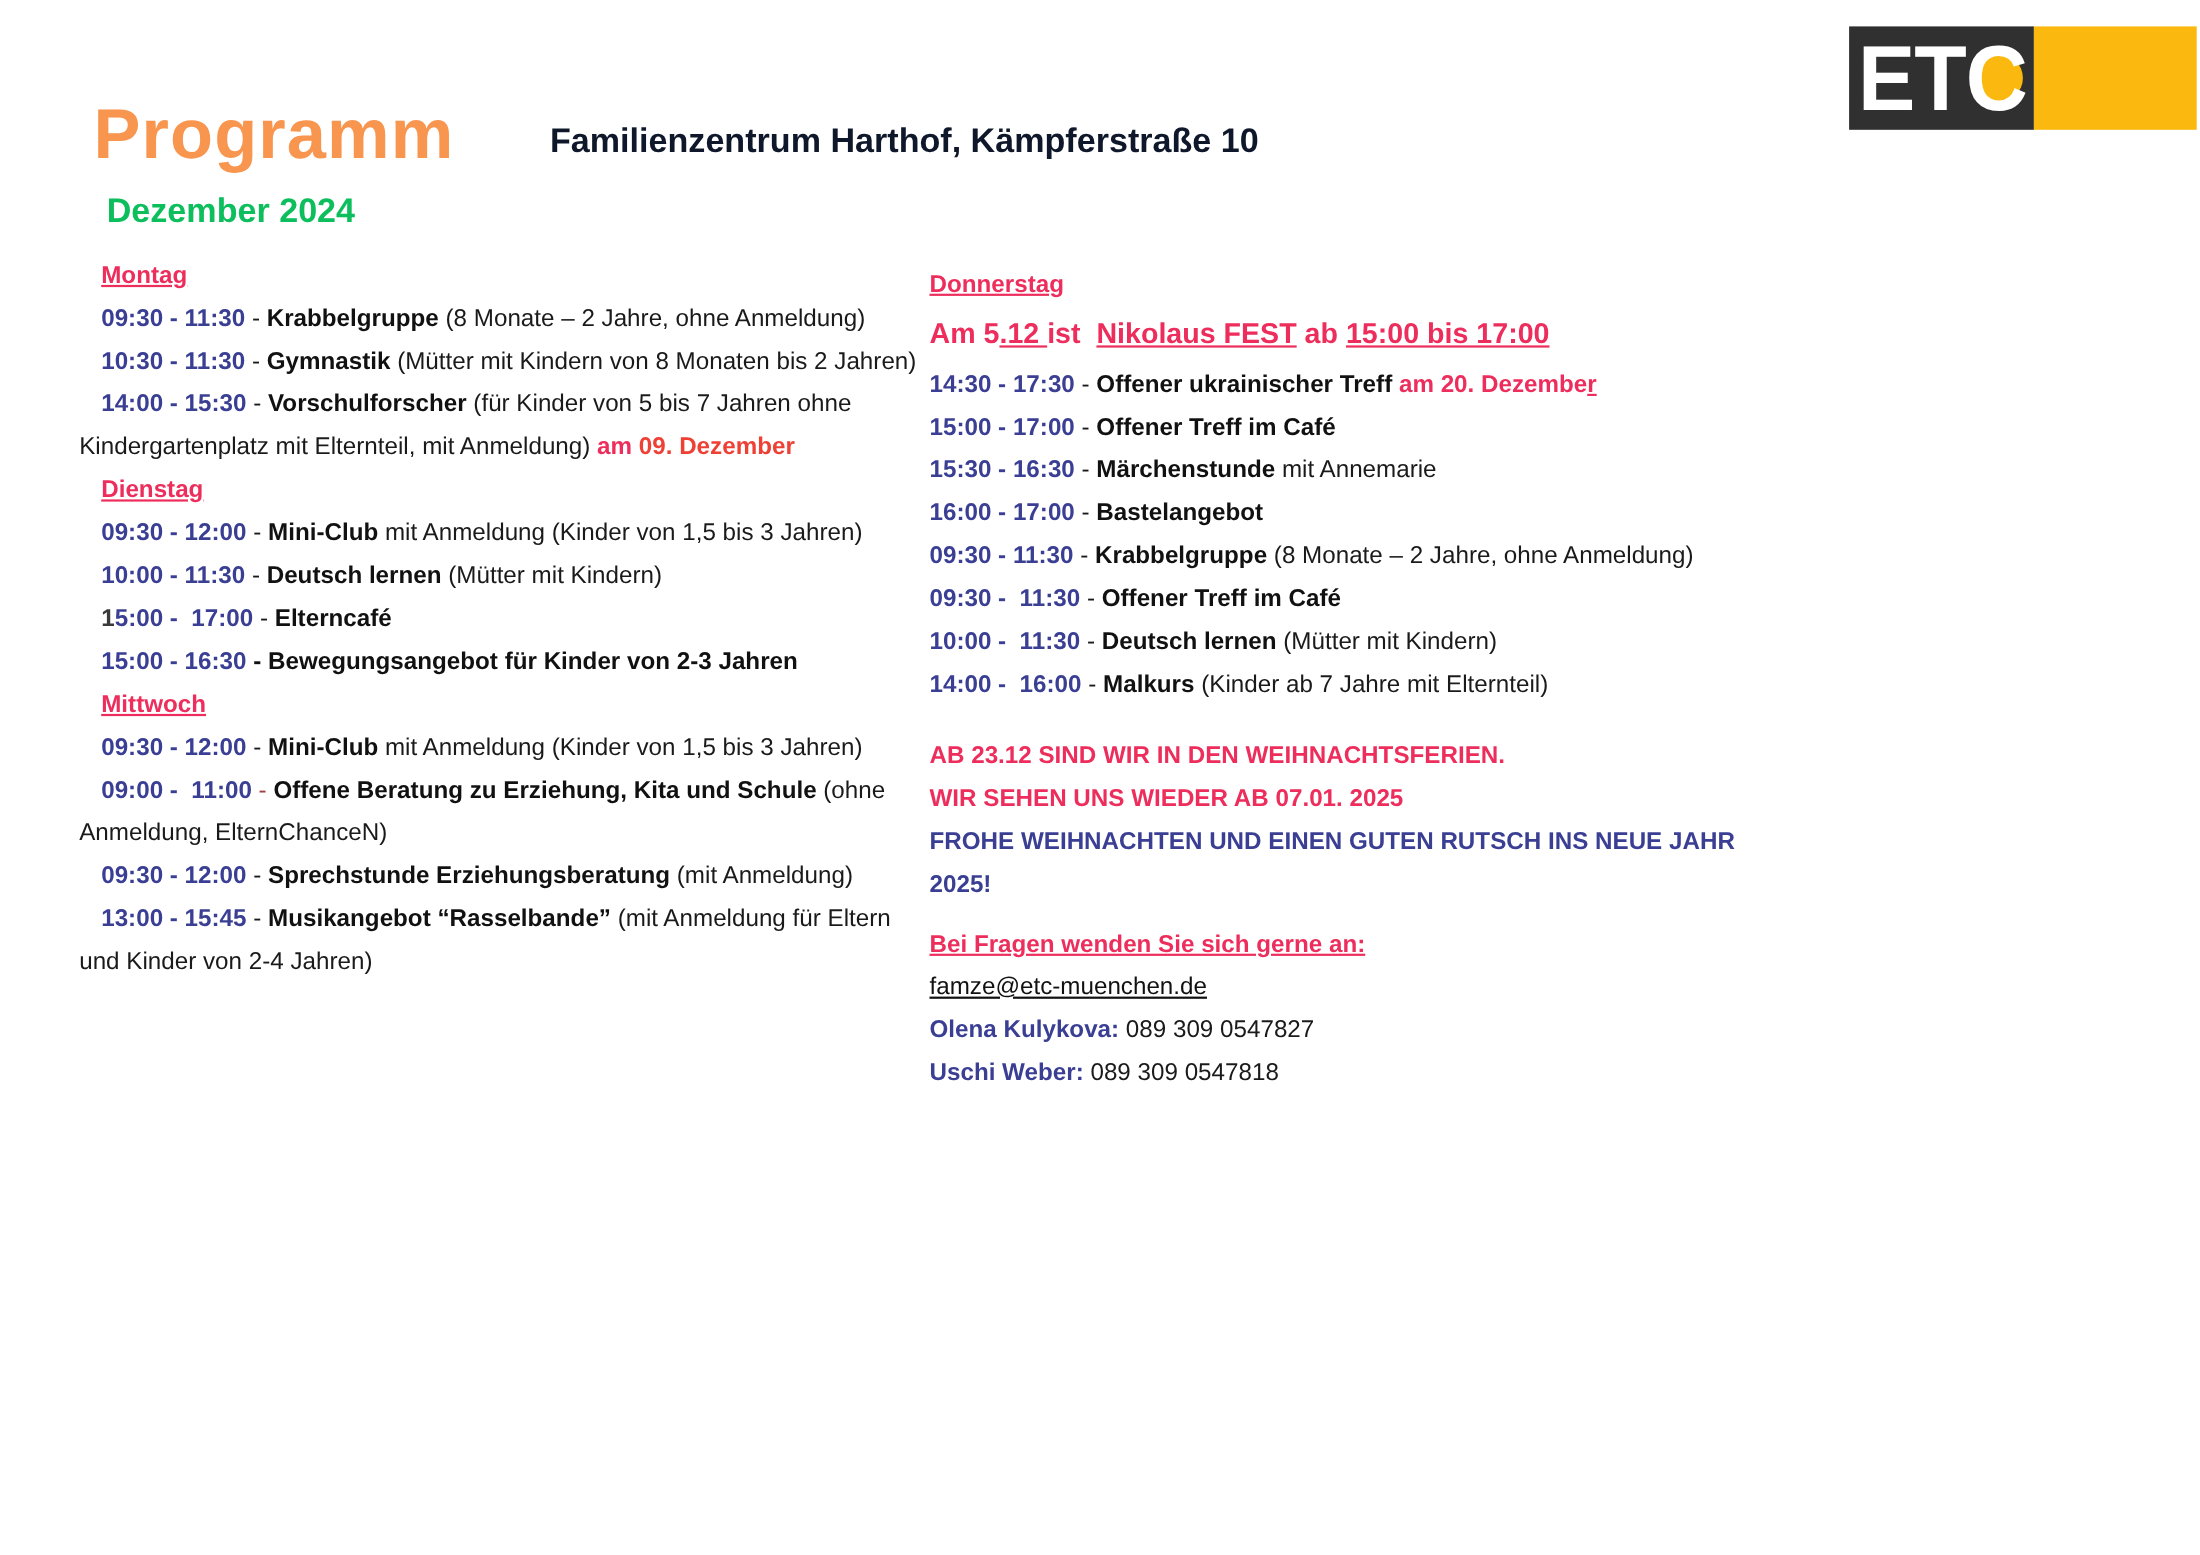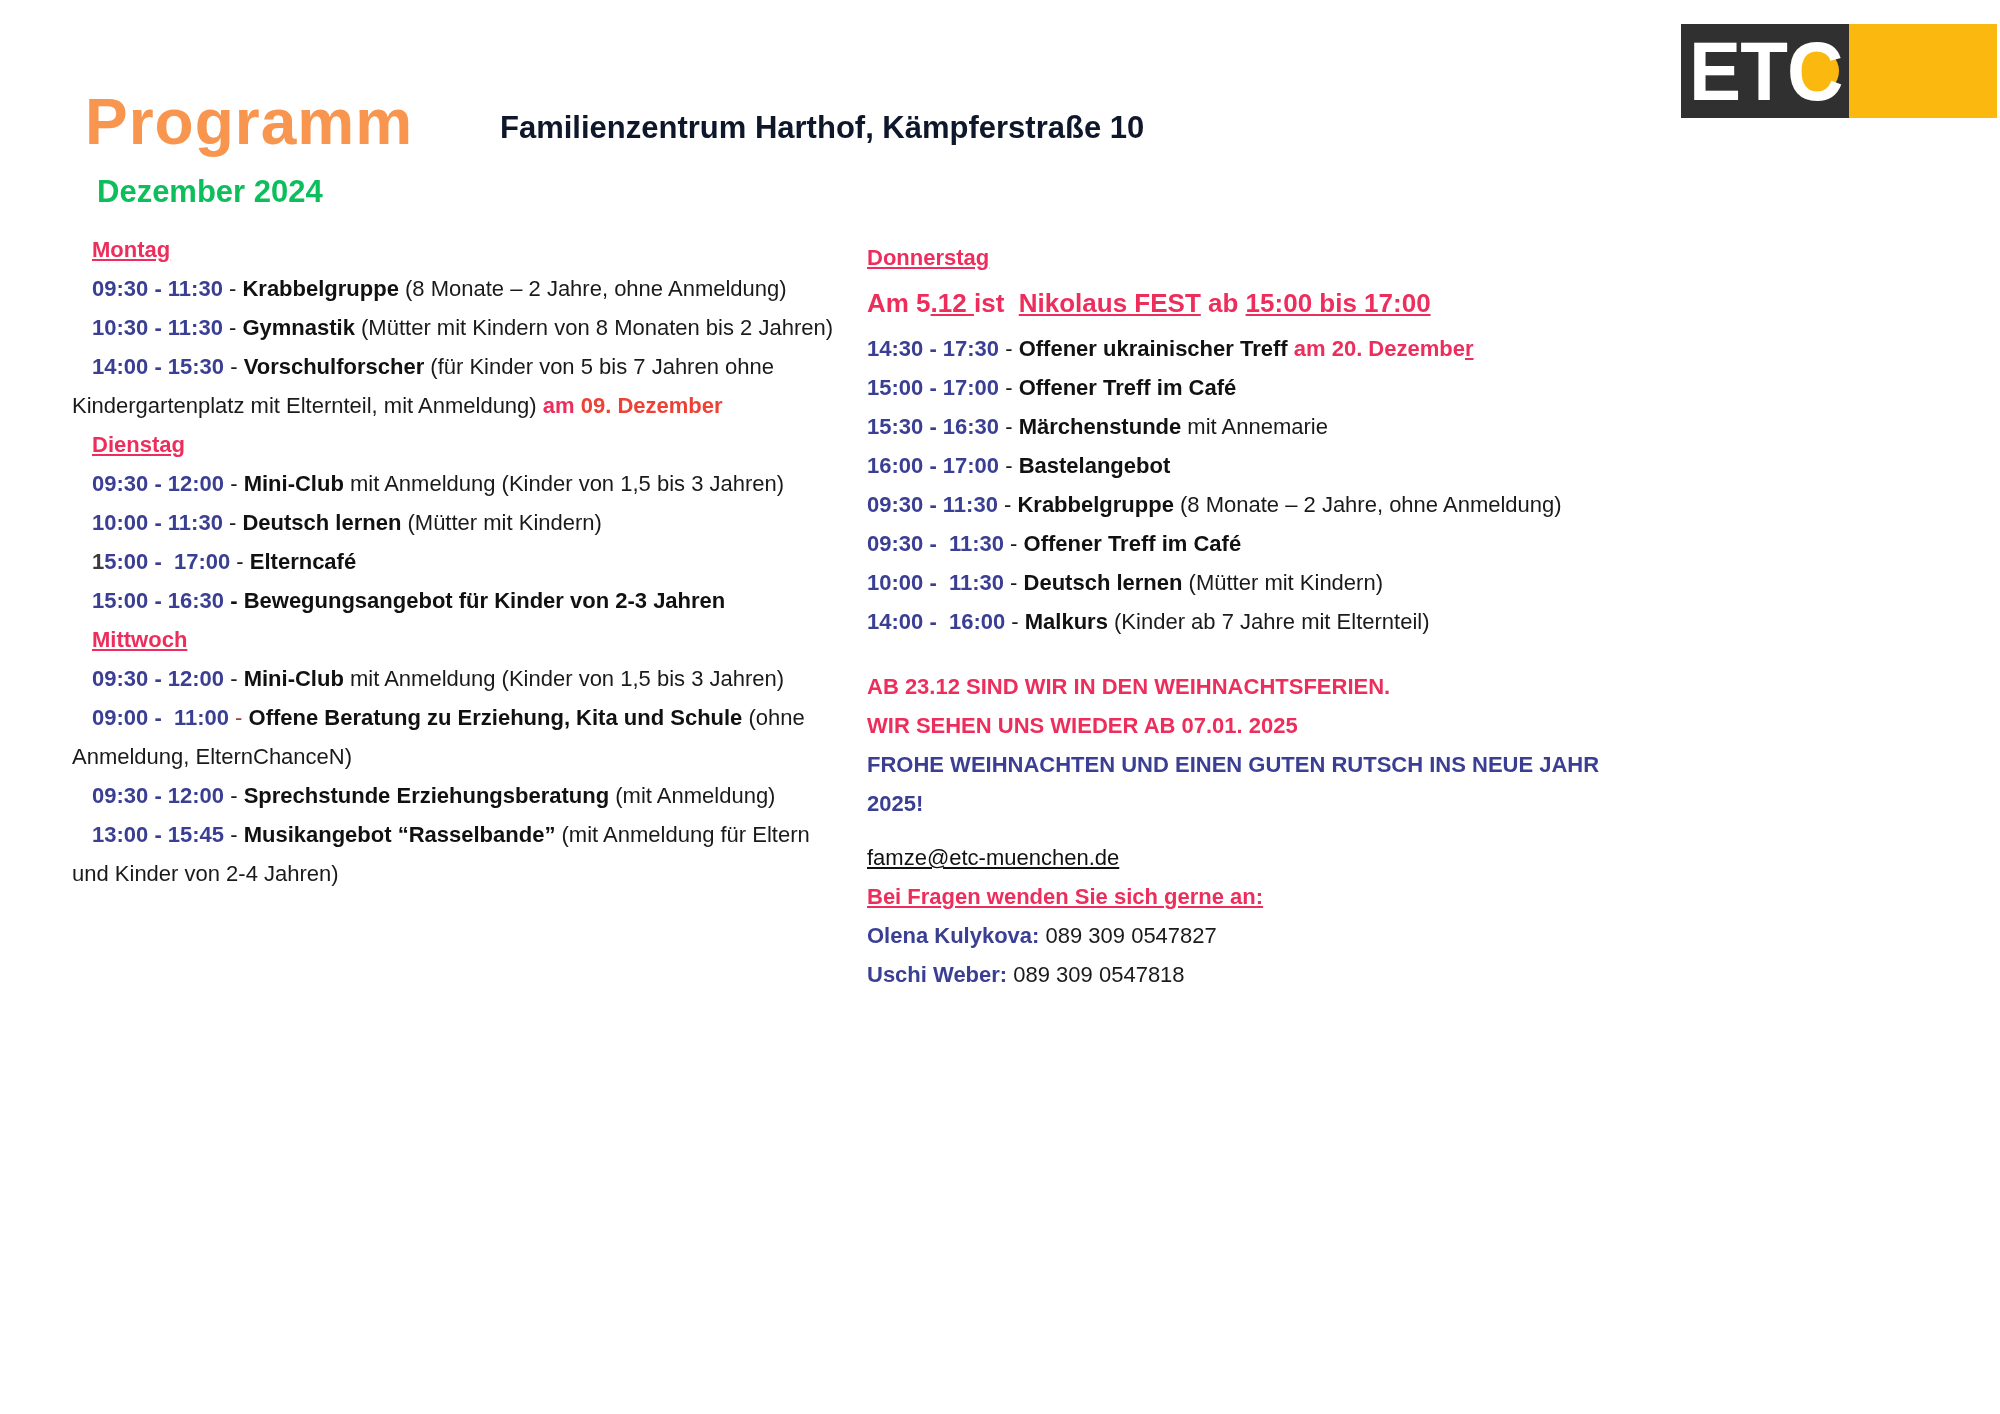--- a/index.html
+++ b/index.html
@@ -20,7 +20,7 @@
 
   .col{position:absolute;font-size:22px;line-height:39px;color:#1a1a1a;}
   .col-left{left:72px;top:230px;}
-  .col-right{left:867px;top:238px;}
+  .col-right{left:845px;top:238px;}
   .col-left .entry,.col-left .day{text-indent:20px;}
 
   .entry,.day{white-space:pre;margin:0;}

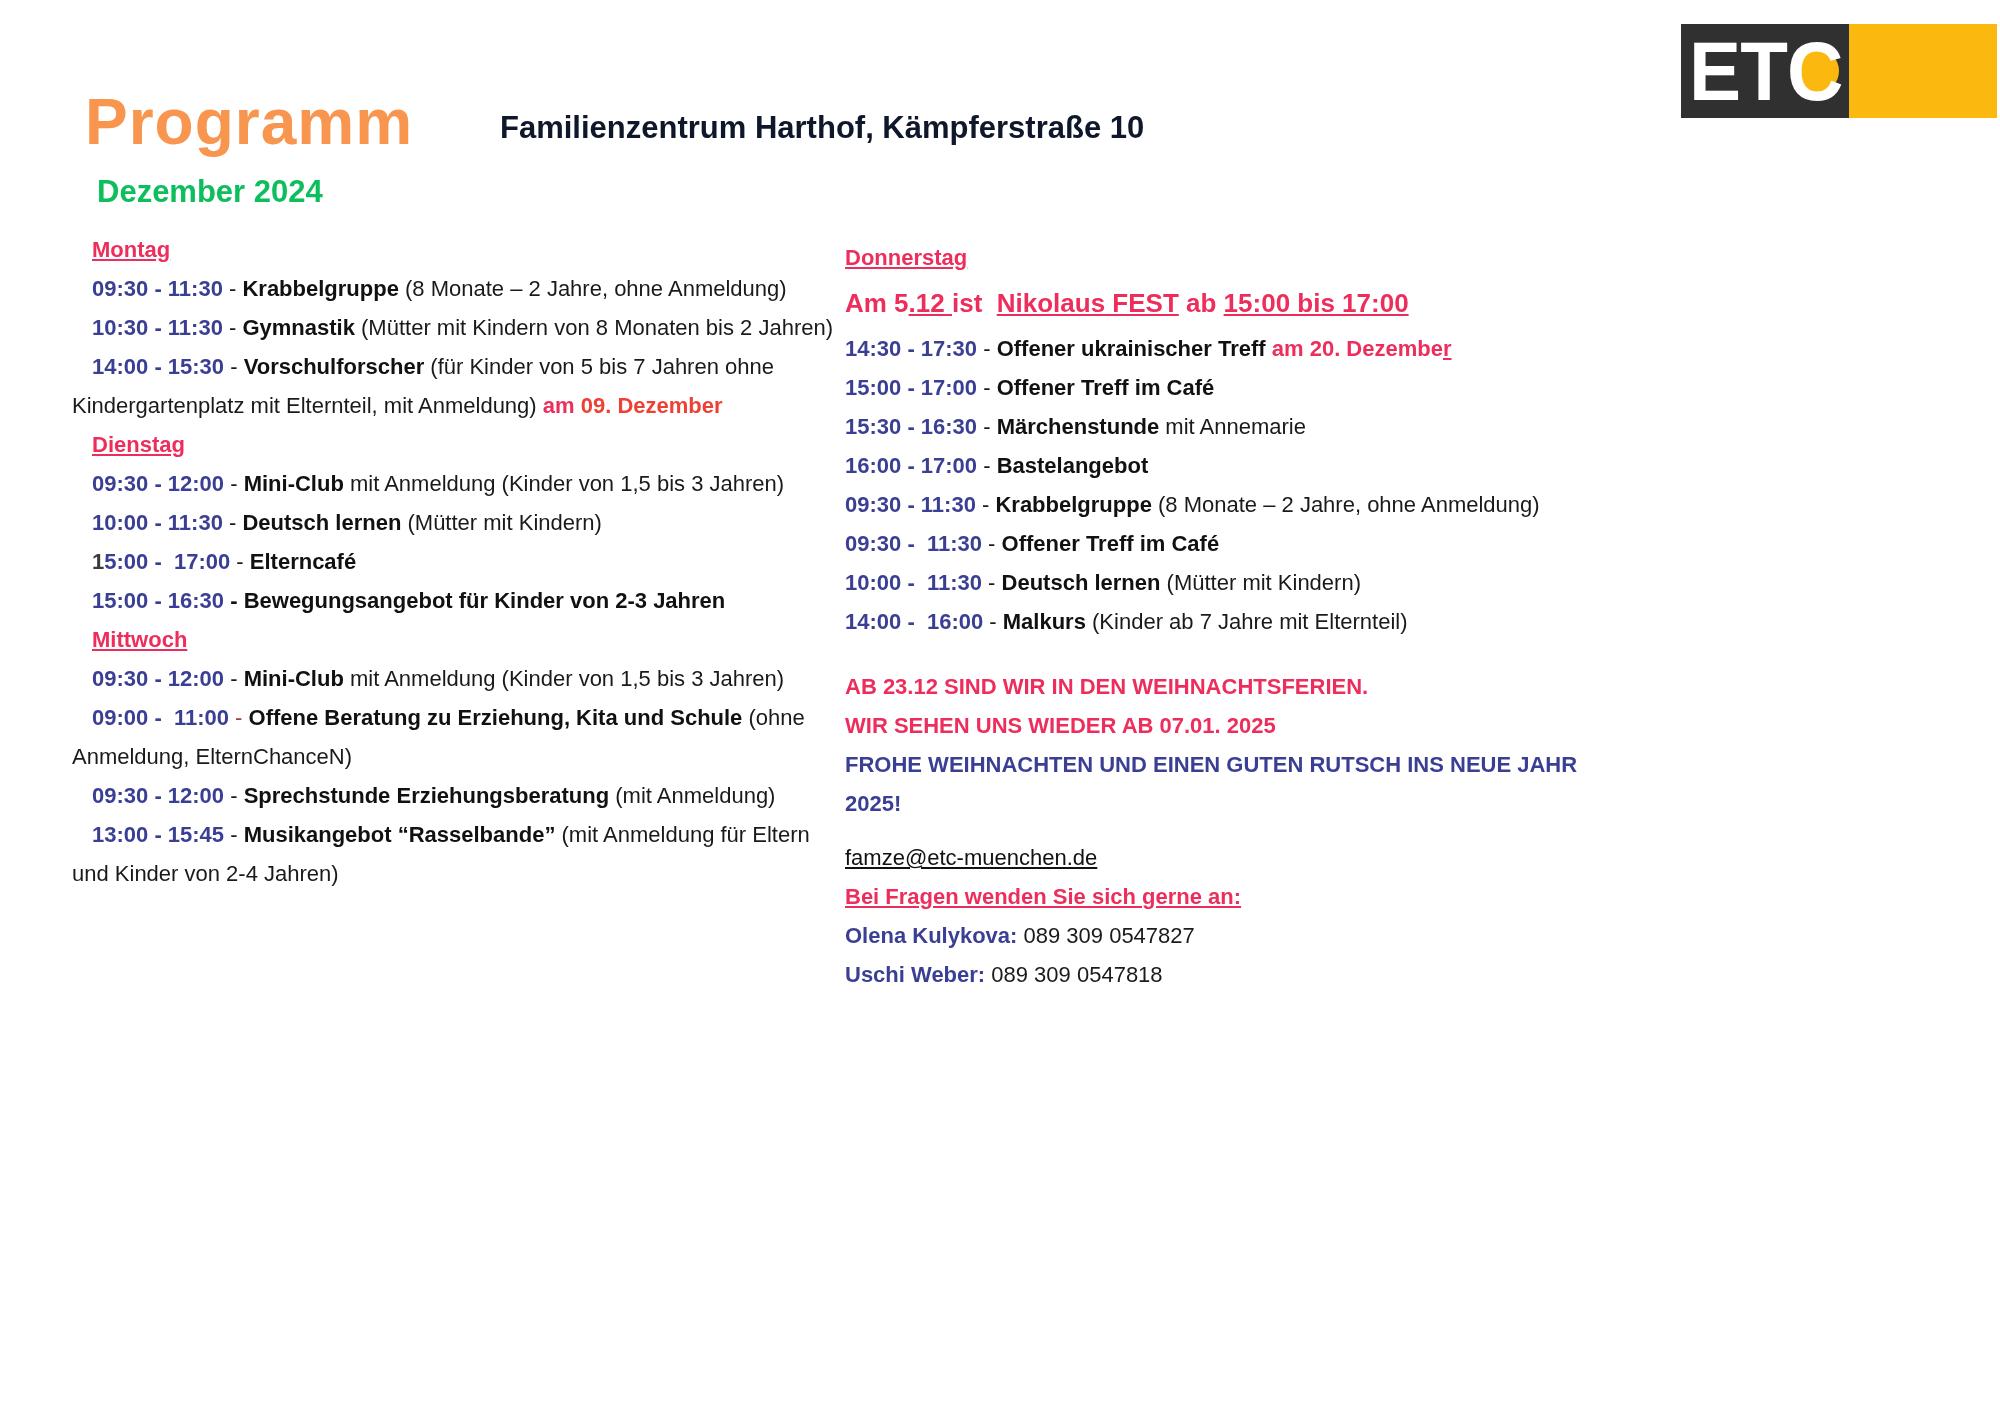--- a/index.html
+++ b/index.html
@@ -91,8 +91,8 @@
         <div class="entry"><span class="seg navy">2025!</span></div>
       </div>
       <div class="contact">
+        <div class="entry"><span class="seg pinku">Bei Fragen wenden Sie sich gerne an:</span></div>
         <div class="entry"><span class="seg linku">famze@etc-muenchen.de</span></div>
-        <div class="entry"><span class="seg pinku">Bei Fragen wenden Sie sich gerne an:</span></div>
         <div class="entry"><span class="seg navy">Olena Kulykova:</span><span class="seg plain"> 089 309 0547827</span></div>
         <div class="entry"><span class="seg navy">Uschi Weber:</span><span class="seg plain"> 089 309 0547818</span></div>
       </div>

